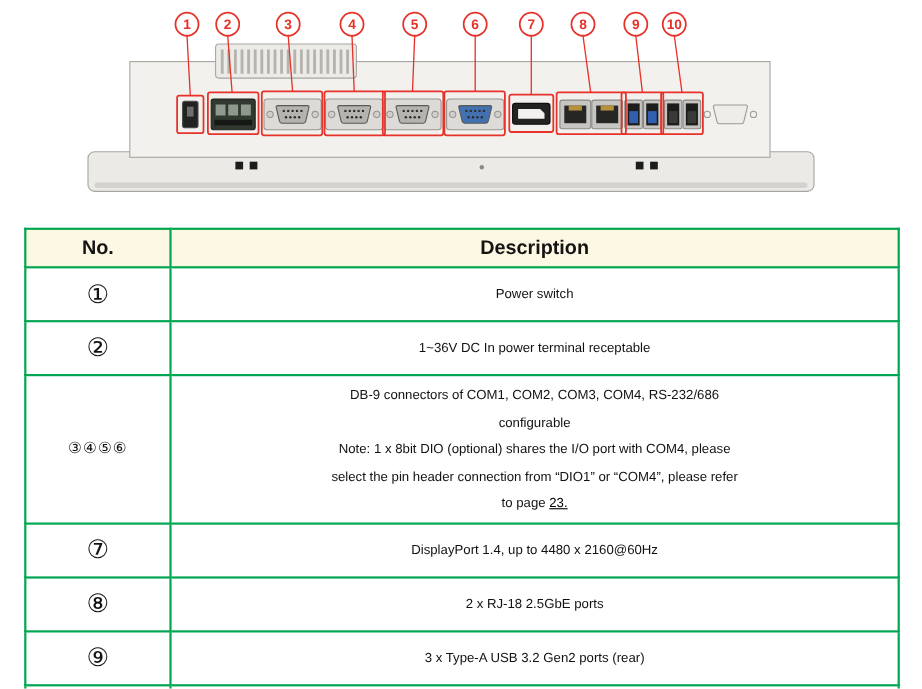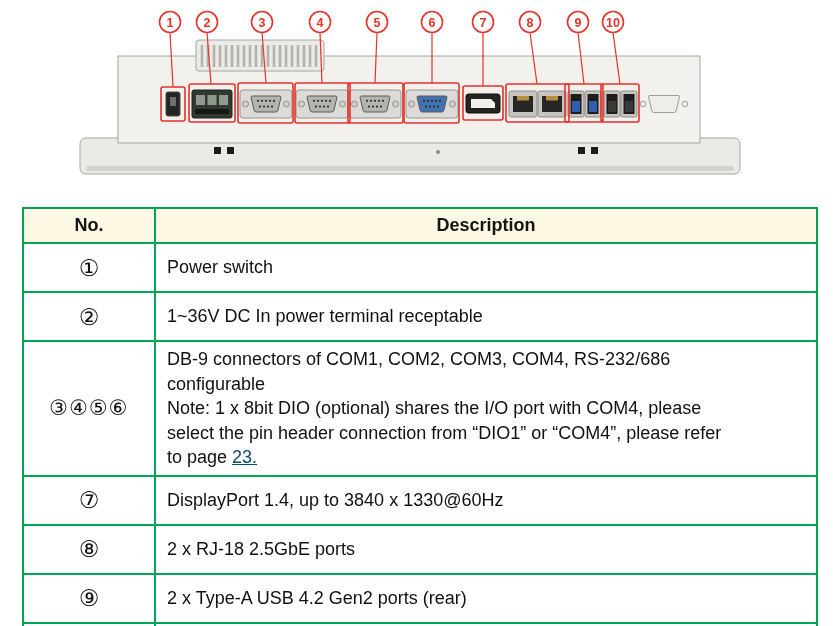--- a/index.html
+++ b/index.html
@@ -48,12 +48,12 @@
   }
   td.no-cell.nos-multi { font-size: 21px; letter-spacing: 1px; }
   td.desc-cell {
-    font-size: 18px;
+    font-size: 12px;
     line-height: 24.5px;
     color: #111111;
     padding: 5px 11px;
     vertical-align: middle;
-    text-align: left;
+    text-align: center;
   }
   .desc-text { white-space: pre-wrap; }
   tr.single td { height: 37px; }

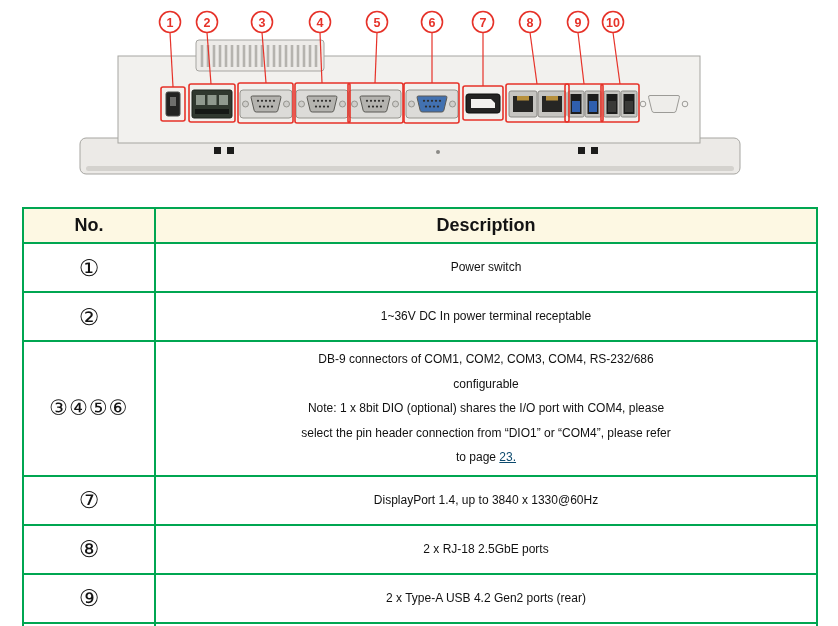--- a/index.html
+++ b/index.html
@@ -46,7 +46,7 @@
     color: #141414;
     padding: 2px 0;
   }
-  td.no-cell.nos-multi { font-size: 21px; letter-spacing: 1px; }
+  td.no-cell.nos-multi { font-size: 14px; letter-spacing: 1px; }
   td.desc-cell {
     font-size: 12px;
     line-height: 24.5px;

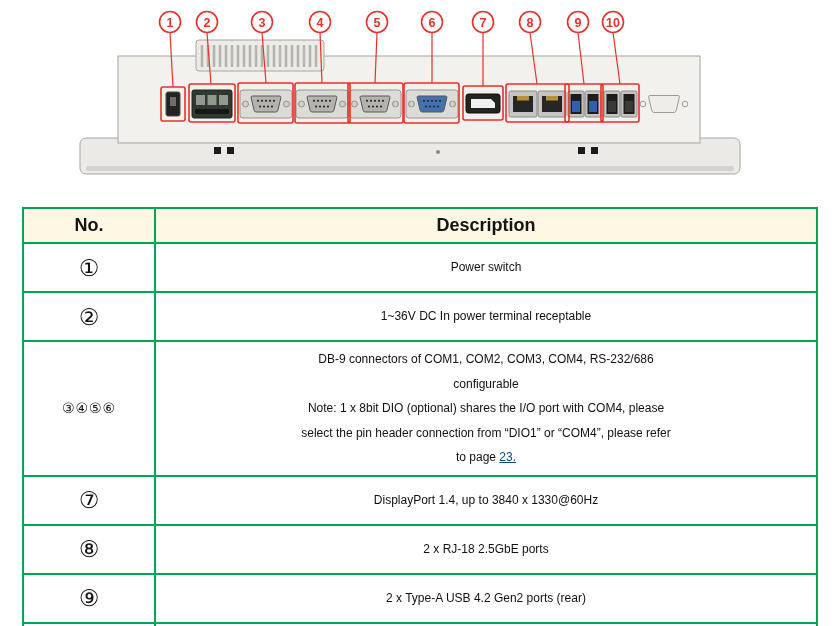--- a/index.html
+++ b/index.html
@@ -57,7 +57,7 @@
   }
   .desc-text { white-space: pre-wrap; }
   tr.single td { height: 37px; }
-  a.page-link { color: #0c4a6e; text-decoration: underline; cursor: pointer; }
+  a.page-link { color: #000000; text-decoration: underline; cursor: pointer; }
 </style>
 </head>
 <body>

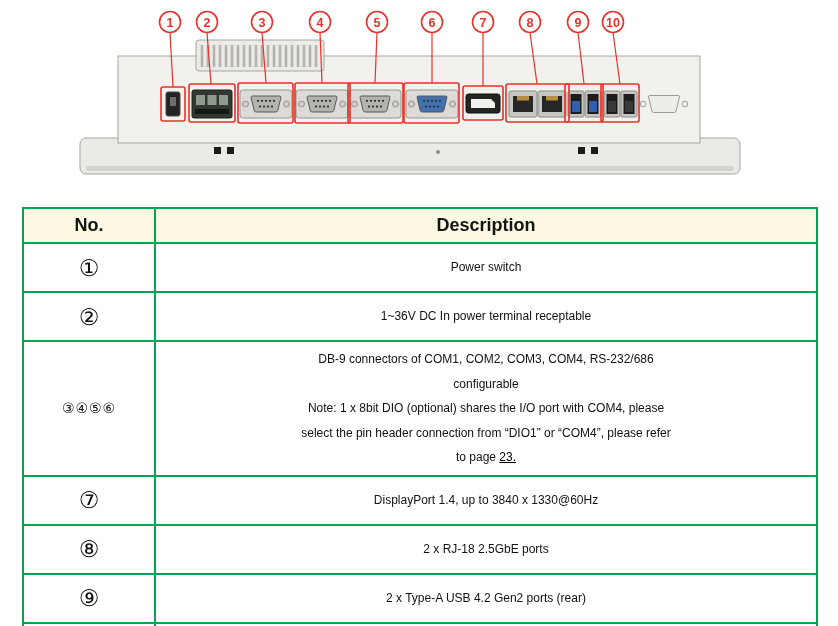--- a/index.html
+++ b/index.html
@@ -237,7 +237,7 @@
     </tr>
     <tr class="single">
       <td class="no-cell">⑦</td>
-      <td class="desc-cell"><span class="desc-text">DisplayPort 1.4, up to 3840 x 1330@60Hz</span></td>
+      <td class="desc-cell"><span class="desc-text">DisplayPort 1.4, up to 4480 x 2160@60Hz</span></td>
     </tr>
     <tr class="single">
       <td class="no-cell">⑧</td>

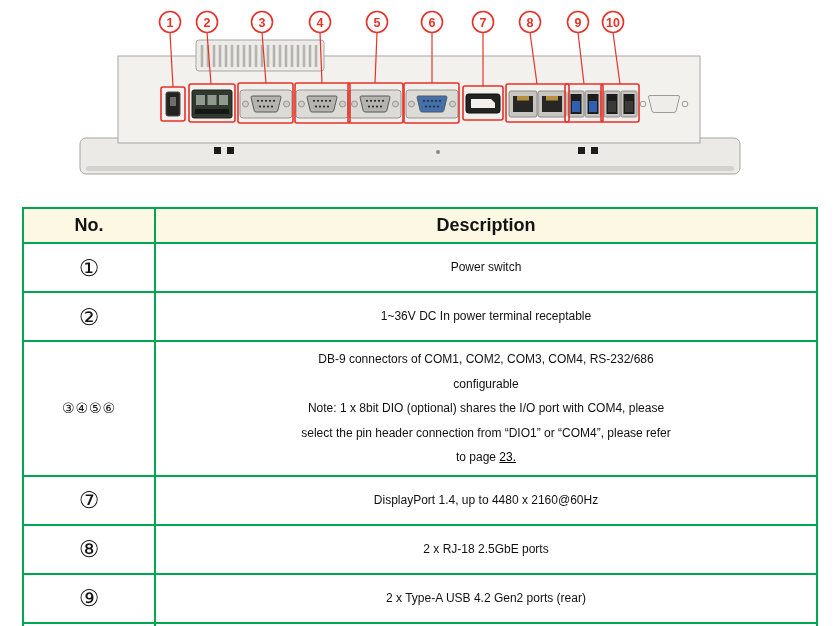--- a/index.html
+++ b/index.html
@@ -245,7 +245,7 @@
     </tr>
     <tr class="single">
       <td class="no-cell">⑨</td>
-      <td class="desc-cell"><span class="desc-text">2 x Type-A USB 4.2 Gen2 ports (rear)</span></td>
+      <td class="desc-cell"><span class="desc-text">3 x Type-A USB 3.2 Gen2 ports (rear)</span></td>
     </tr>
     <tr class="single">
       <td class="no-cell">⑩</td>

